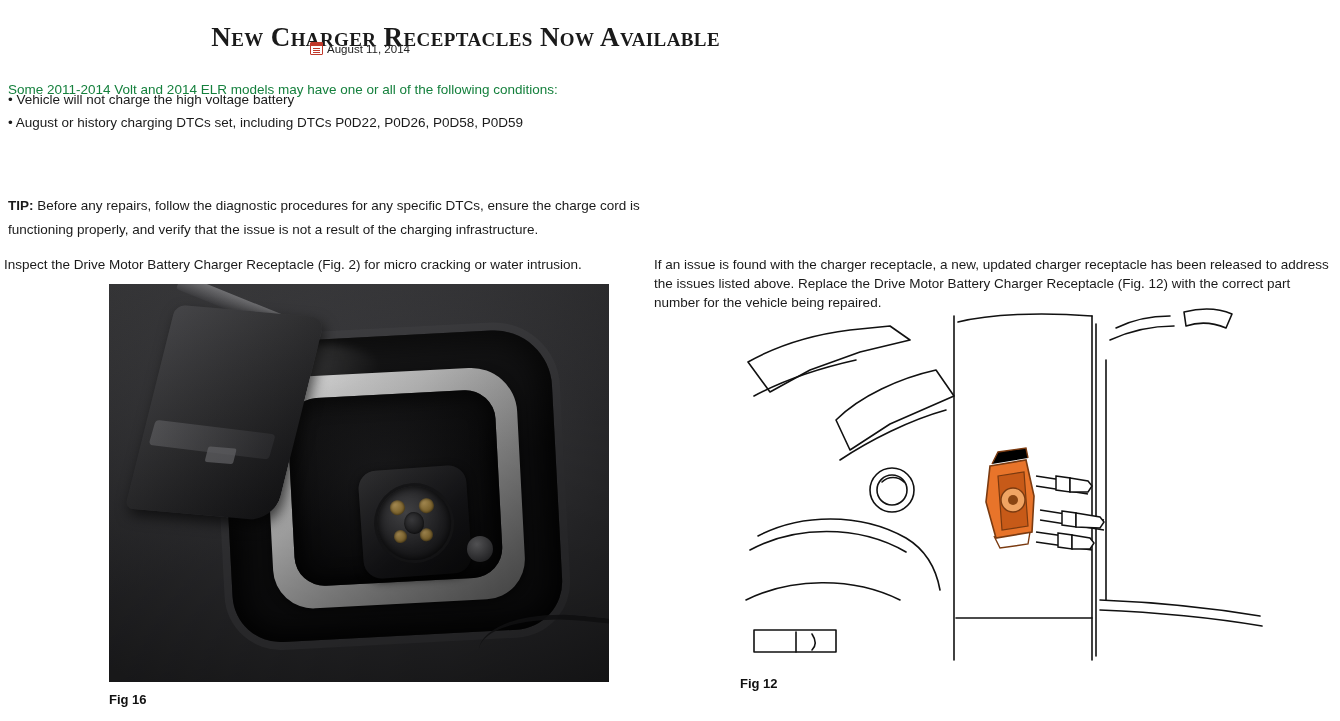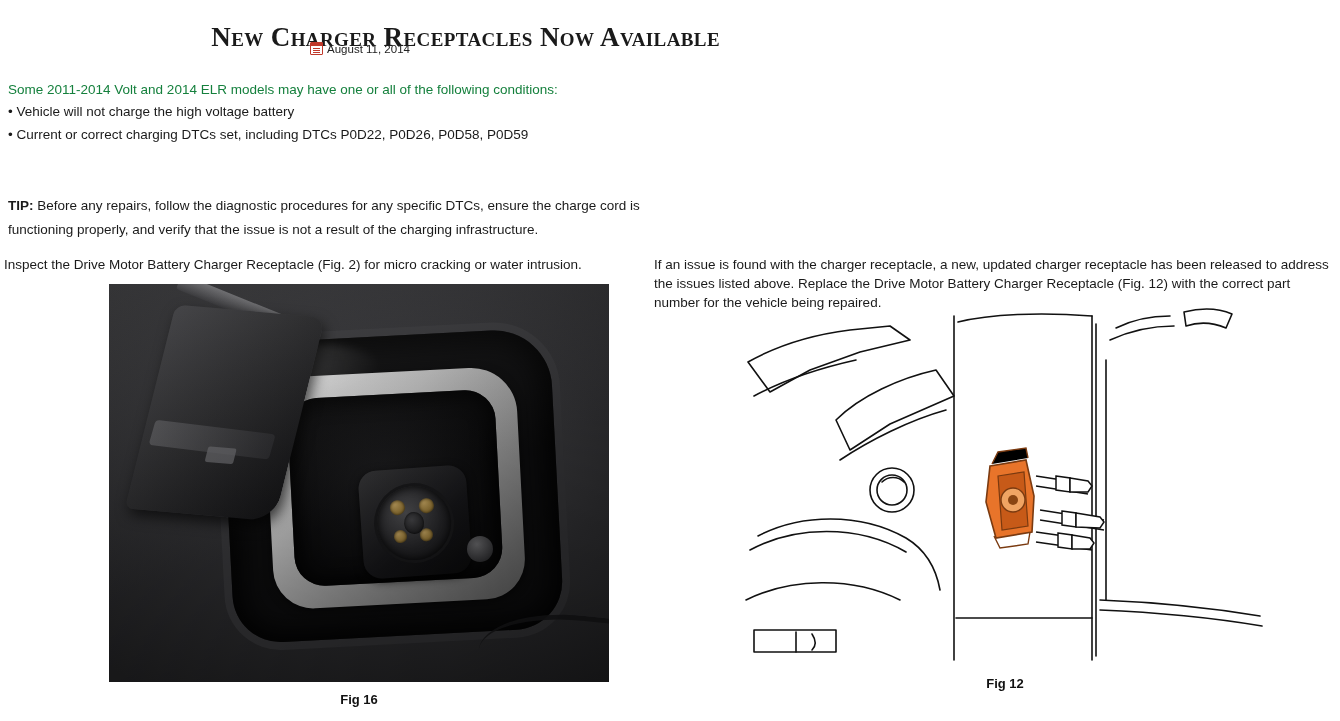--- a/index.html
+++ b/index.html
@@ -90,7 +90,6 @@
     width: 900px;
     font-size: 13.5px;
     line-height: 23px;
-    margin-top: 12px;
   }
   .bullets div { white-space: nowrap; }
 

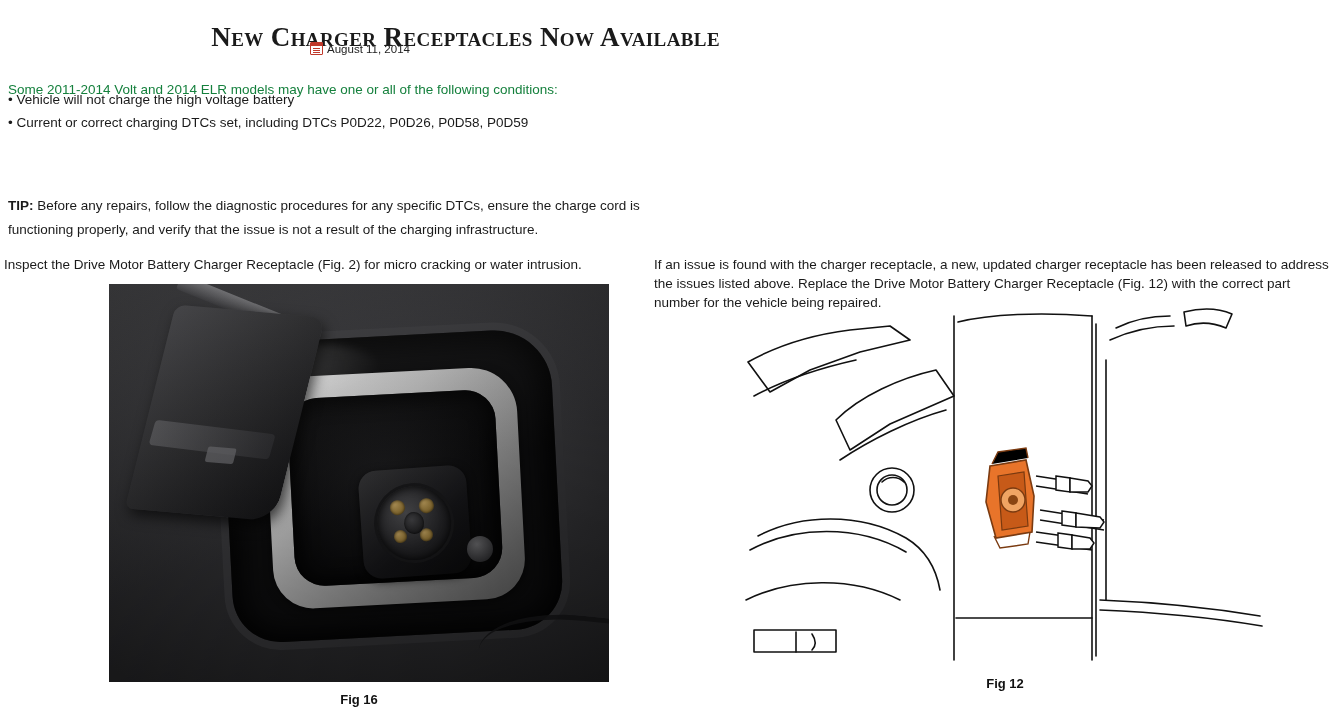--- a/index.html
+++ b/index.html
@@ -296,7 +296,7 @@
 
   <div class="bullets">
     <div>• Vehicle will not charge the high voltage battery</div>
-    <div>• Current or correct charging DTCs set, including DTCs P0D22, P0D26, P0D58, P0D59</div>
+    <div>• August or history charging DTCs set, including DTCs P0D22, P0D26, P0D58, P0D59</div>
   </div>
 
   <p class="tip"><b>TIP:</b><span> Before any repairs, follow the diagnostic procedures for any specific DTCs, ensure the charge cord is functioning properly, and verify that the issue is not a result of the charging infrastructure.</span></p>

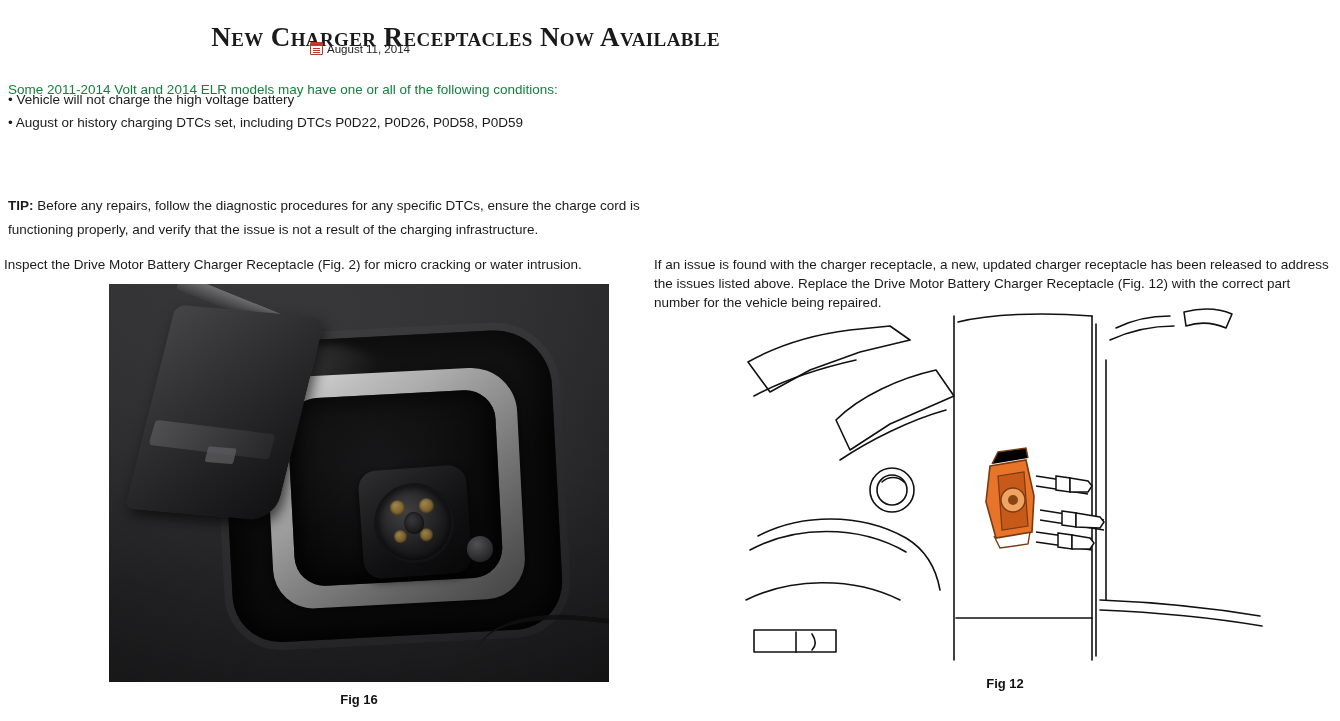--- a/index.html
+++ b/index.html
@@ -263,7 +263,6 @@
   .fig-caption {
     position: absolute;
     width: 100%;
-    text-align: center;
     font-size: 13px;
     font-weight: bold;
     color: #111;

